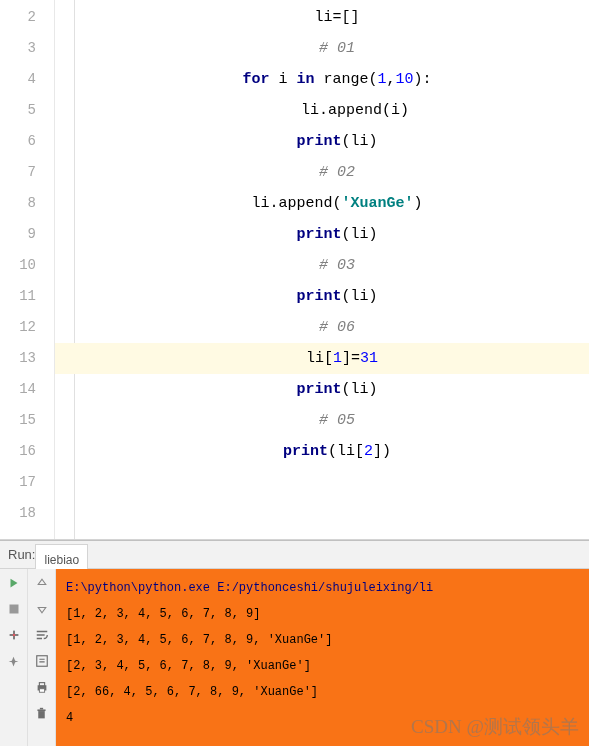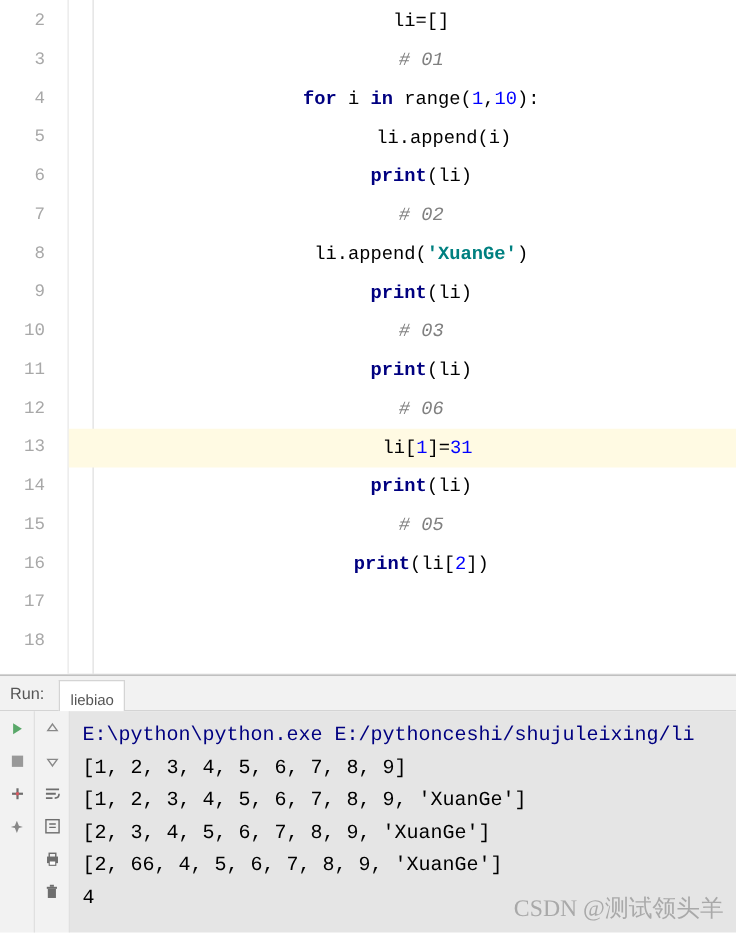--- a/index.html
+++ b/index.html
@@ -72,7 +72,7 @@
       color: #555;
       padding-left: 8px;
     }
-    .run-label { margin-right: 12px; }
+    .run-label { margin-right: 0; }
     .tab {
       background: #fff;
       border: 1px solid #d4d4d4;

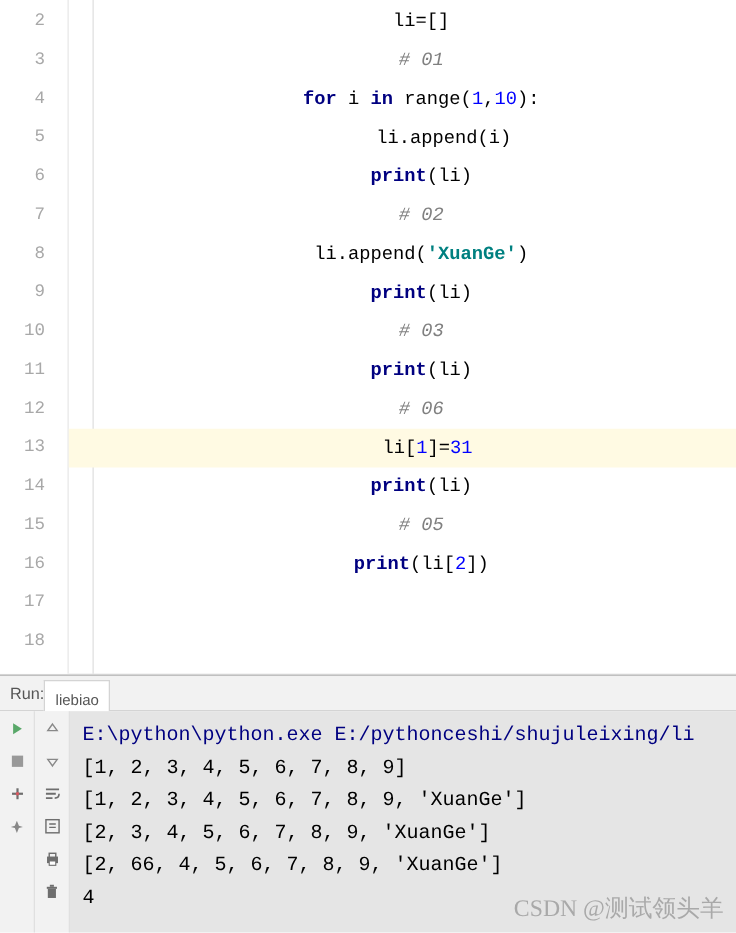--- a/index.html
+++ b/index.html
@@ -123,8 +123,8 @@
     .output {
       flex: 1;
       padding: 6px 10px;
-      background: #e5e5e5;
-      font-size: 16px;
+      background: #f97316;
+      font-size: 12px;
       overflow: hidden;
     }
     .output-line {

